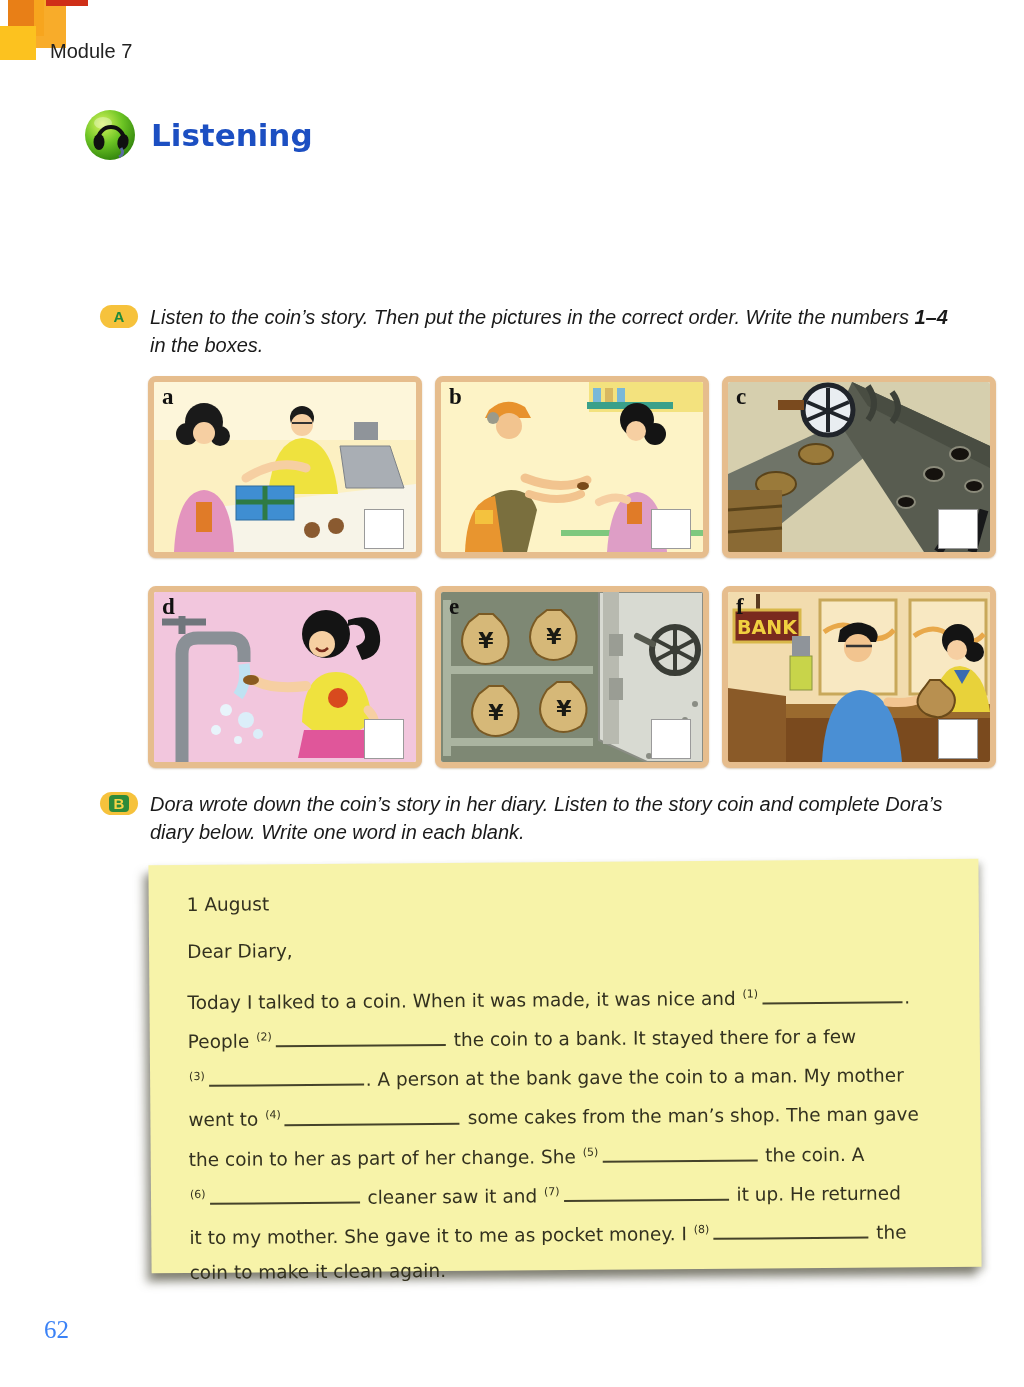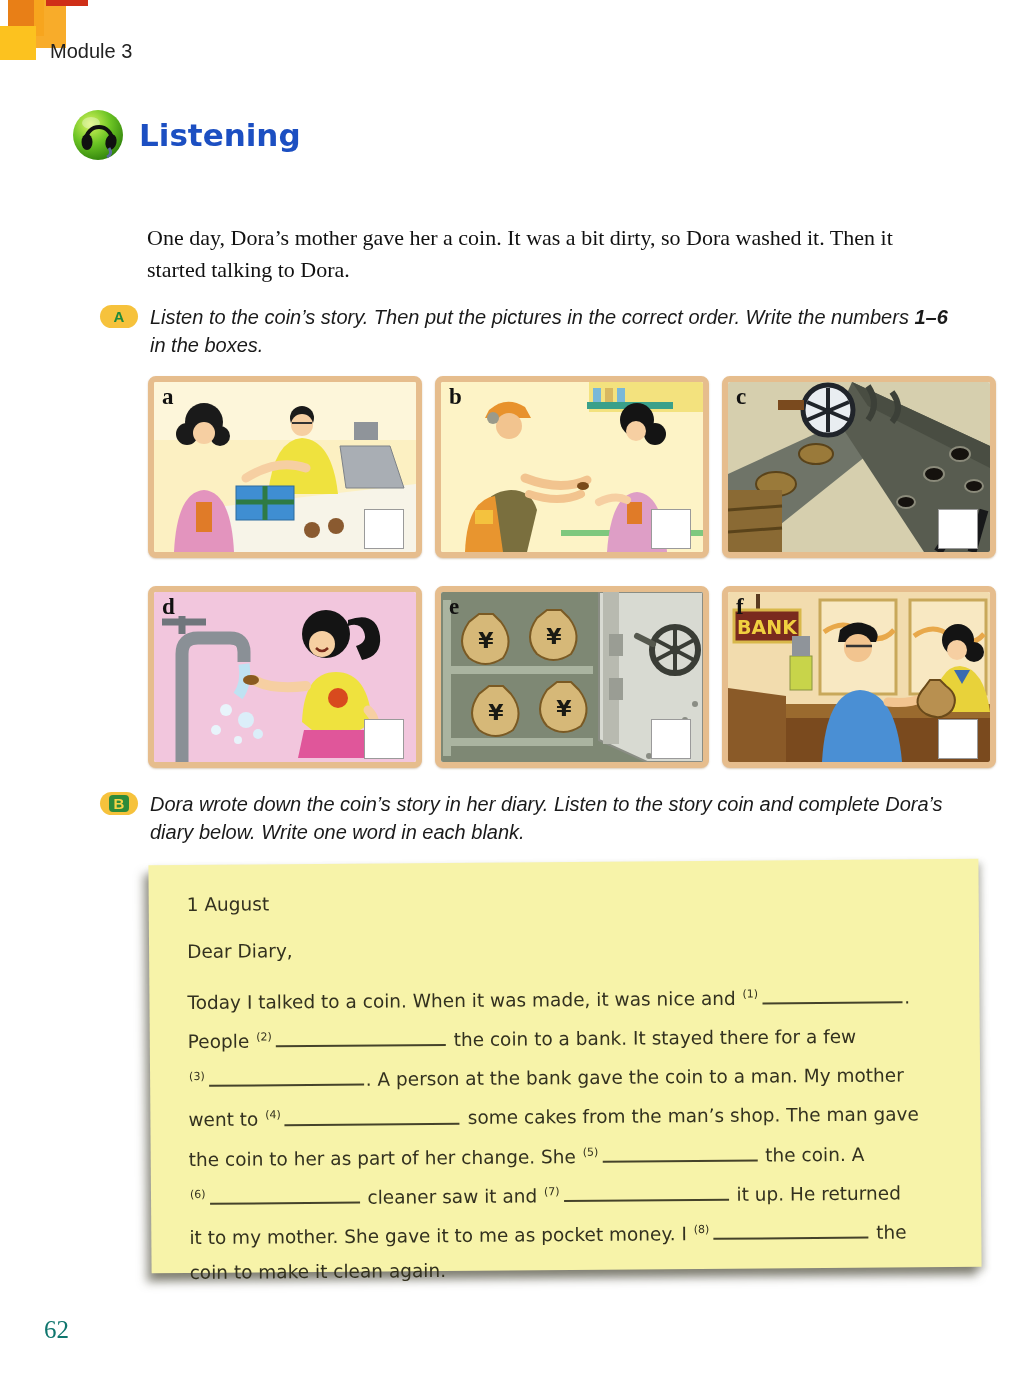--- a/index.html
+++ b/index.html
@@ -71,7 +71,7 @@
   <div class="deco deco-y1"></div>
   <div class="deco deco-red"></div>
 
-  <div class="module-label">Module 3</div>
+  <div class="module-label">Module 7</div>
 
   <div class="listening-header">
     <svg class="listening-icon" viewBox="0 0 54 54">

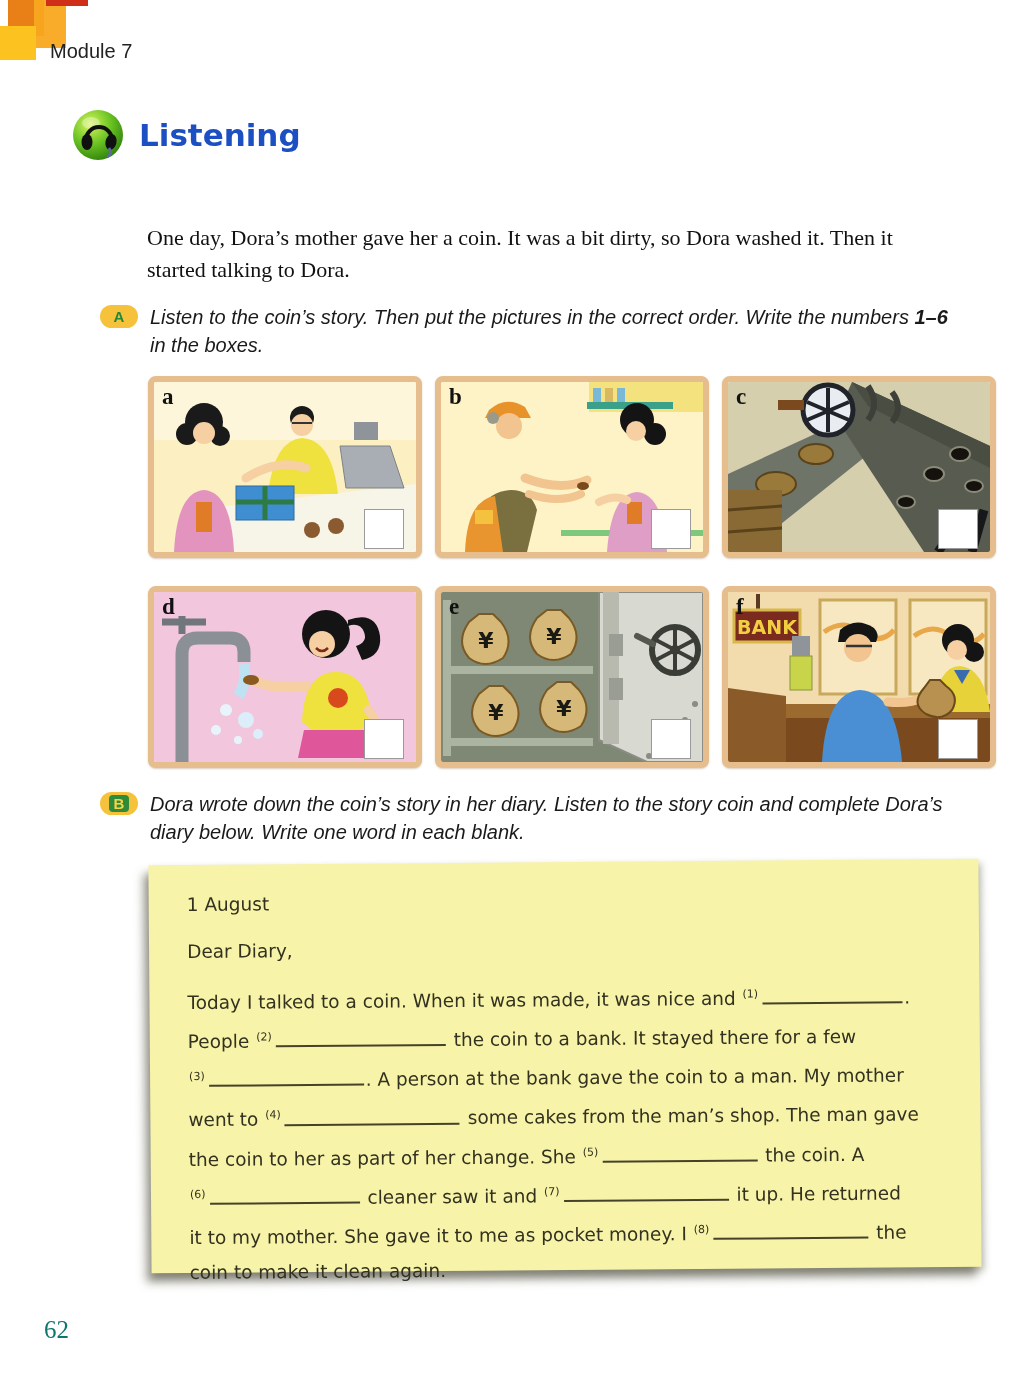--- a/index.html
+++ b/index.html
@@ -16,7 +16,7 @@
   .module-label{position:absolute;left:50px;top:40px;font-family:"Liberation Sans",sans-serif;
                 font-size:20px;color:#222;}
 
-  .listening-header{position:absolute;left:71px;top:108px;display:flex;align-items:center;gap:14px;text-align:right;}
+  .listening-header{position:absolute;left:83px;top:108px;display:flex;align-items:center;gap:14px;text-align:right;}
   .listening-icon{width:54px;height:54px;flex:0 0 auto;}
   .listening-title{font-family:"DejaVu Sans",sans-serif;font-weight:bold;font-size:31px;color:#1c4fc2;}
 

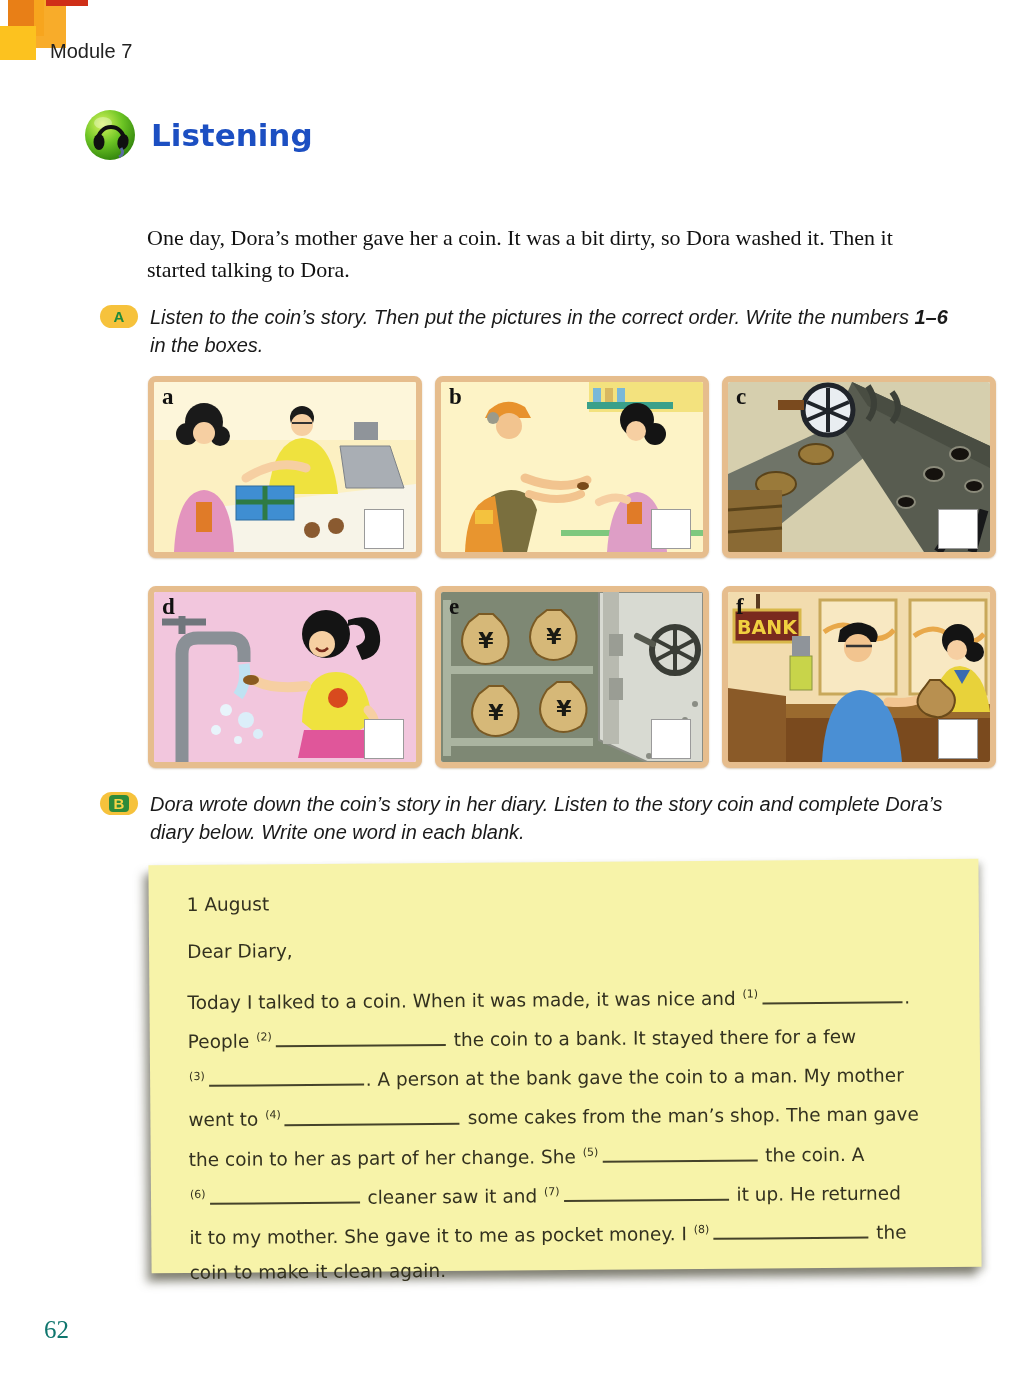--- a/index.html
+++ b/index.html
@@ -92,7 +92,6 @@
     <div class="listening-title">Listening</div>
   </div>
 
-  <div class="intro">One day, Dora’s mother gave her a coin. It was a bit dirty, so Dora washed it. Then it started talking to Dora.</div>
 
   <div class="task task-a">
     <span class="badge badge-a">A</span>

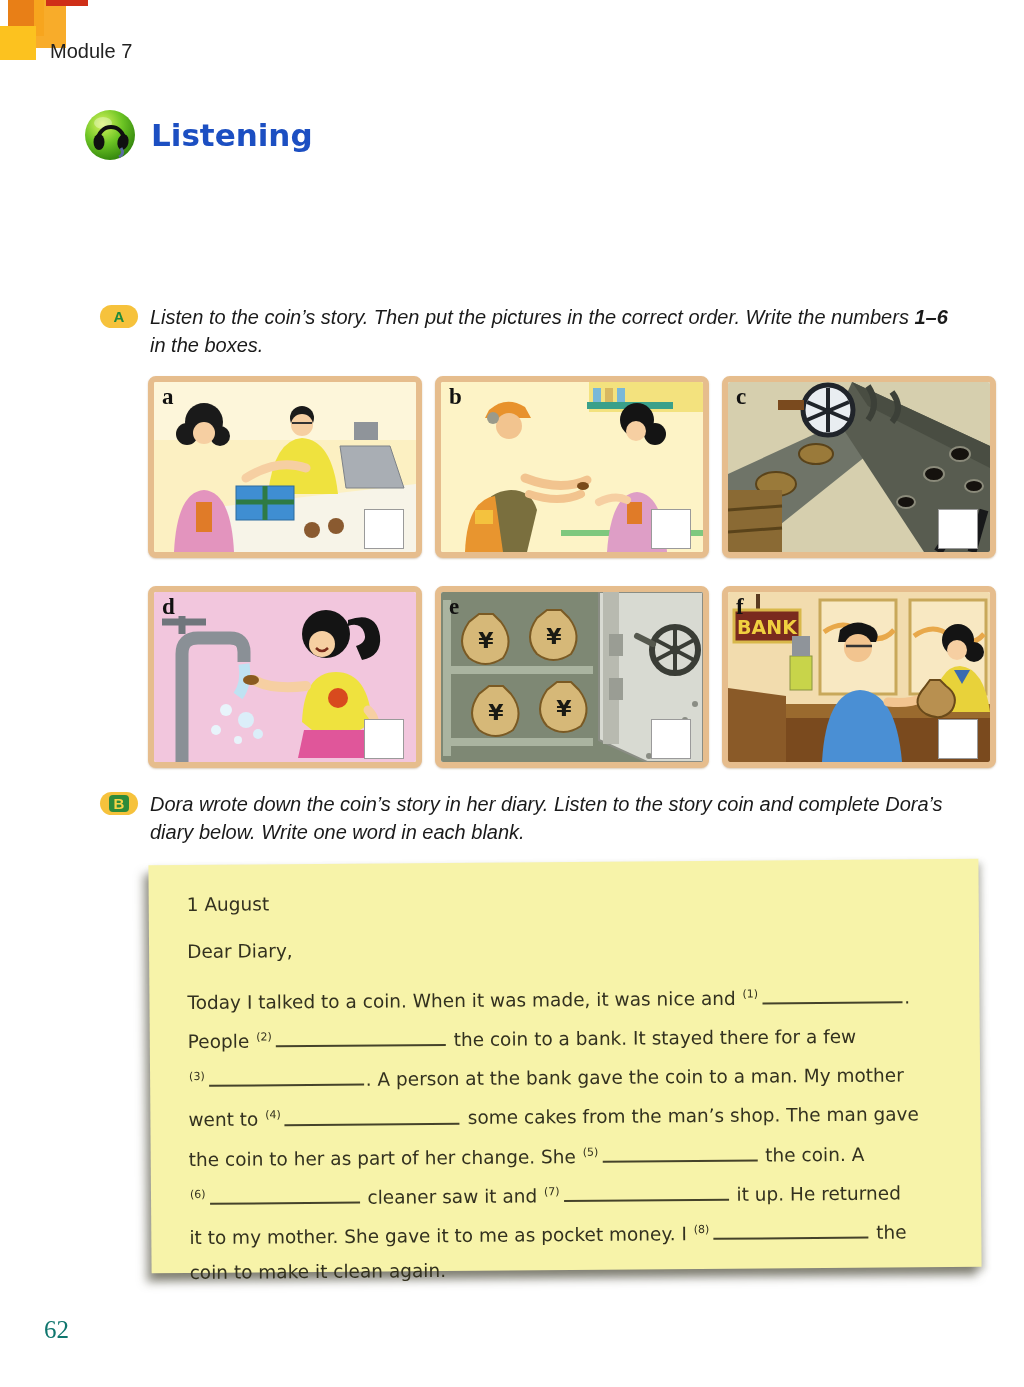--- a/index.html
+++ b/index.html
@@ -95,7 +95,7 @@
 
   <div class="task task-a">
     <span class="badge badge-a">A</span>
-    <div class="task-text" id="task-a-text">Listen to the coin’s story. Then put the pictures in the correct order. Write the numbers <span class="task-bold">1–6</span> in the boxes.</div>
+    <div class="task-text" id="task-a-text">Listen to the coin’s story. Then put the pictures in the correct order. Write the numbers <span class="task-bold">1–4</span> in the boxes.</div>
   </div>
 
   <div class="grid">

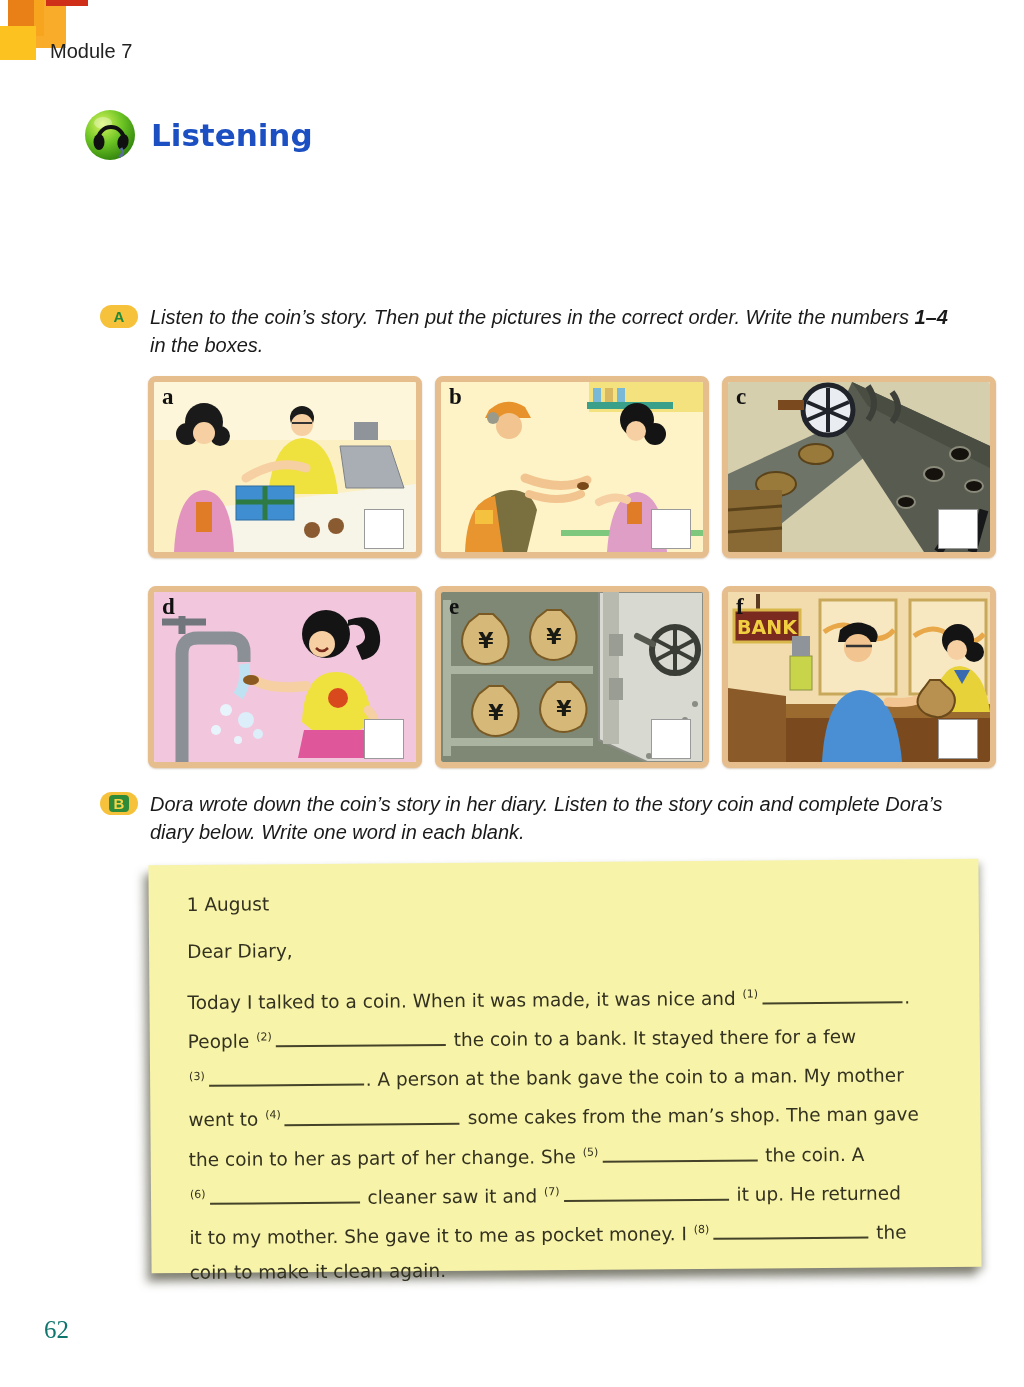--- a/index.html
+++ b/index.html
@@ -59,7 +59,7 @@
          vertical-align:baseline;}
   .task-bold{font-weight:bold;font-style:italic;}
 
-  .page-number{position:absolute;left:44px;top:1316px;font-size:25px;color:#0f766e;}
+  .page-number{position:absolute;left:44px;top:1316px;font-size:25px;color:#3b82f6;}
 </style>
 </head>
 <body>

